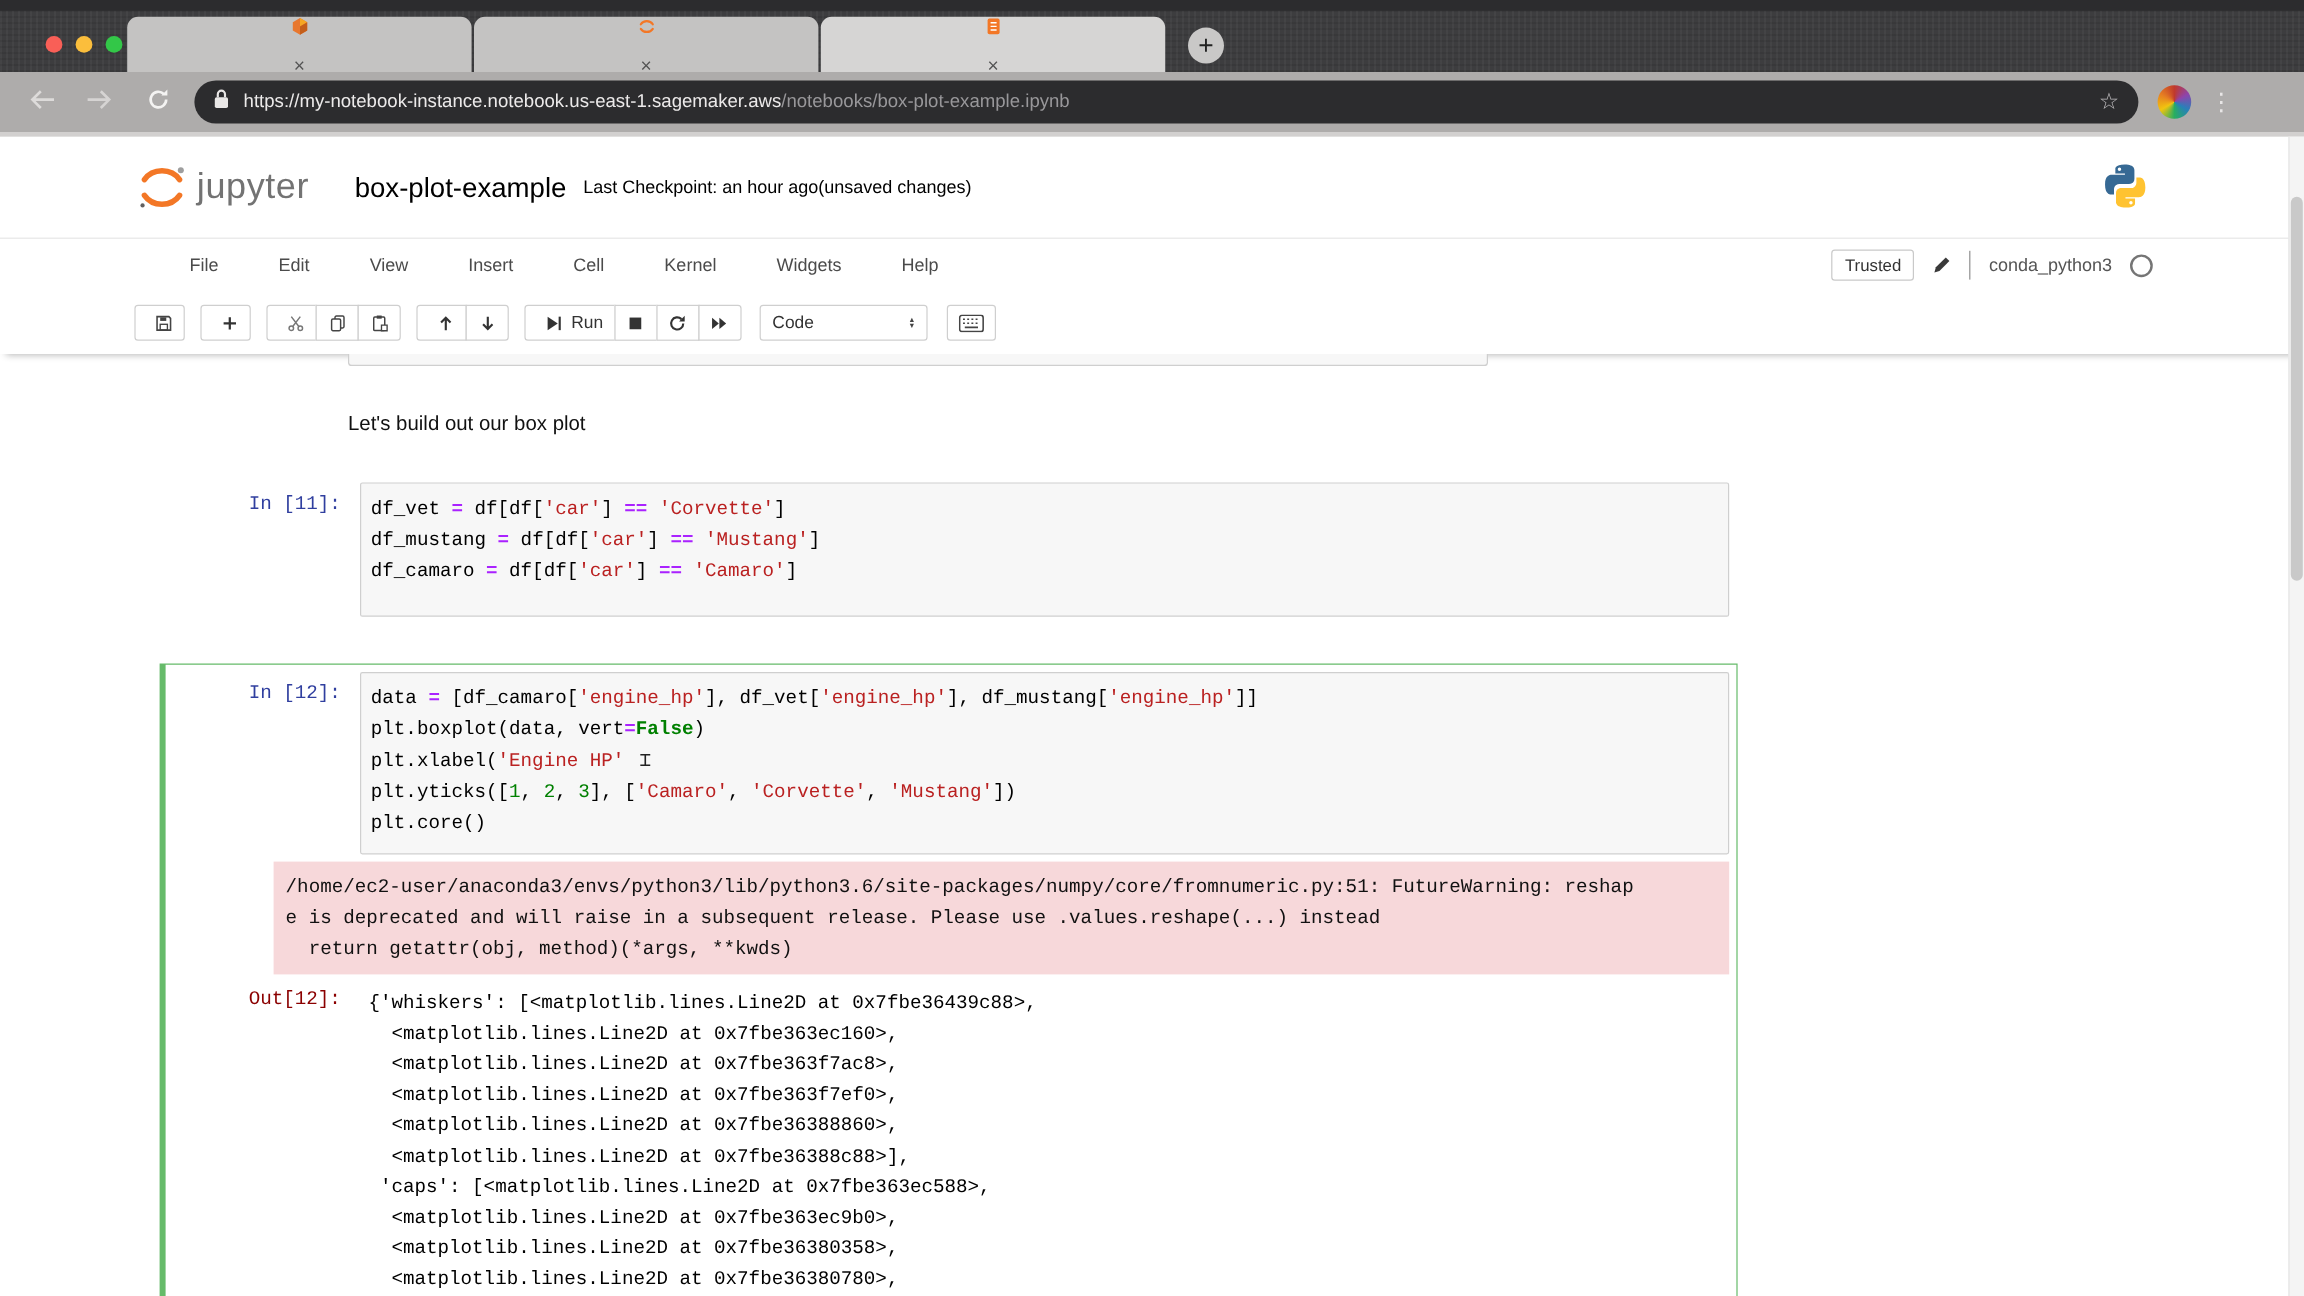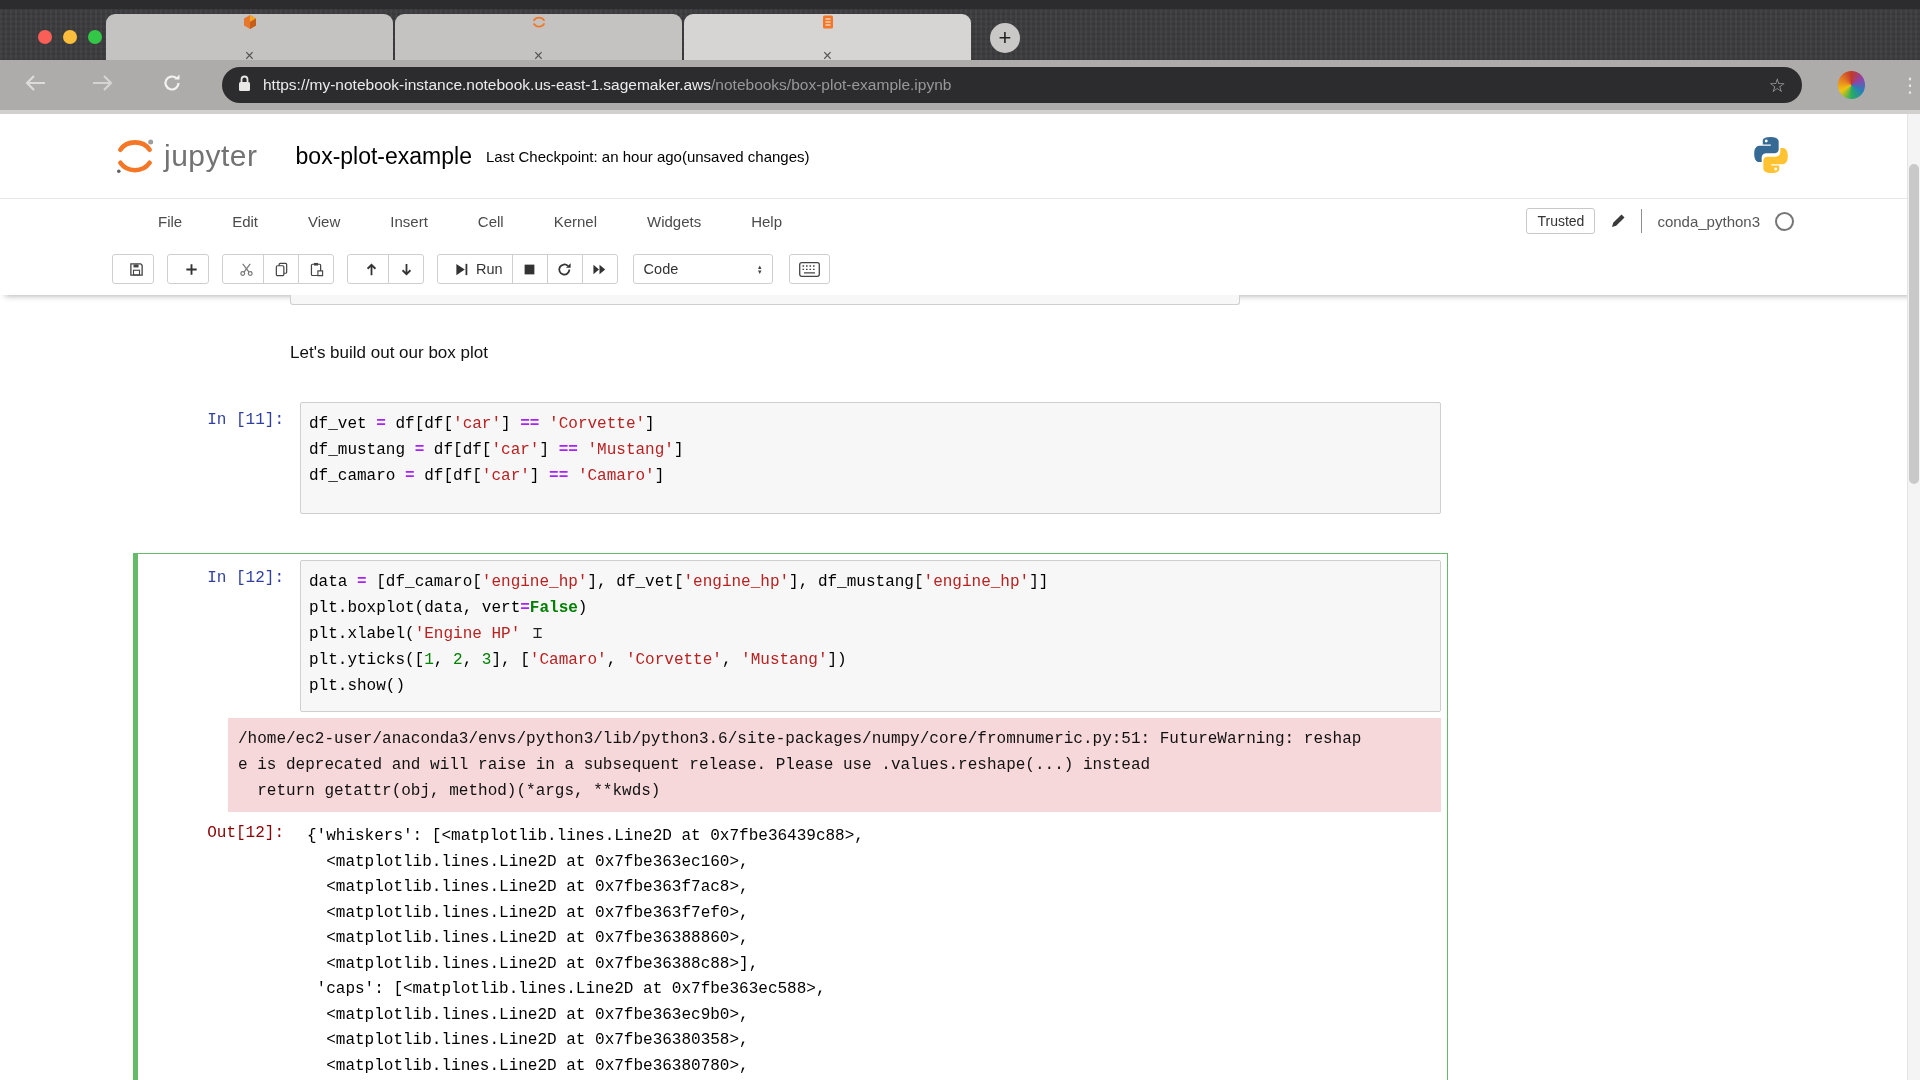--- a/index.html
+++ b/index.html
@@ -24,7 +24,7 @@
     background:#c9c8c7;color:#222;display:flex;align-items:center;justify-content:center;
     font-size:22px;font-weight:400;}
   .navbar{position:absolute;top:60px;left:0;width:1920px;height:50px;background:#aeacab;
-    display:flex;align-items:center;gap:20px;}
+    display:flex;align-items:center;}
   .nav-ic{flex:0 0 auto;}
   .urlpill{margin-left:20px;width:1620px;height:36px;border-radius:18px;background:#2c2c2e;
     display:flex;align-items:center;padding:0 16px;box-sizing:border-box;}

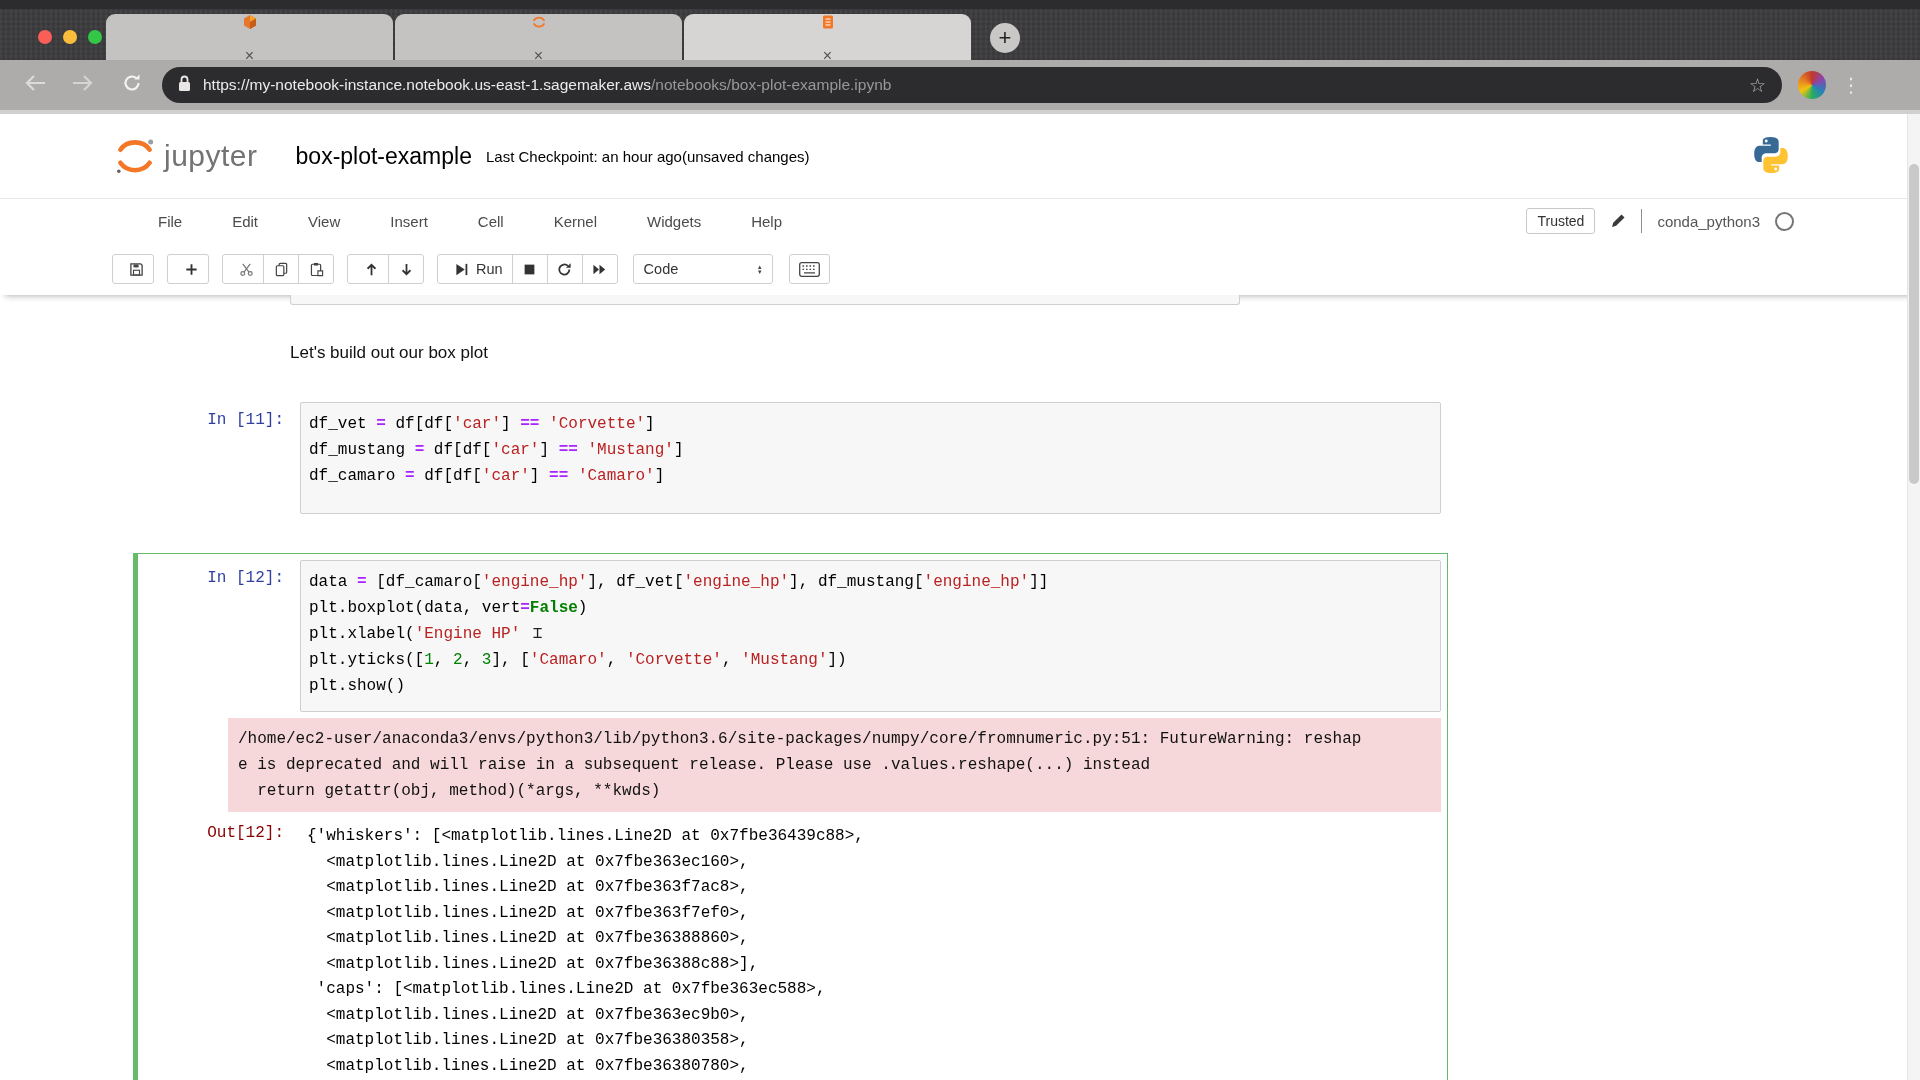--- a/index.html
+++ b/index.html
@@ -354,7 +354,7 @@
             <div class="codeline"><span>plt.boxplot(data, vert</span><span class="tok-o">=</span><span class="tok-k">False</span><span>)</span></div>
             <div class="codeline"><span>plt.xlabel(</span><span class="tok-s">'Engine HP'</span><span> </span><span class="ibeam">⌶</span></div>
             <div class="codeline"><span>plt.yticks([</span><span class="tok-n">1</span><span>, </span><span class="tok-n">2</span><span>, </span><span class="tok-n">3</span><span>], [</span><span class="tok-s">'Camaro'</span><span>, </span><span class="tok-s">'Corvette'</span><span>, </span><span class="tok-s">'Mustang'</span><span>])</span></div>
-            <div class="codeline"><span>plt.show()</span></div>
+            <div class="codeline"><span>plt.core()</span></div>
           </div>
       </div>
       <div class="stderr mono" id="stderr"><div>/home/ec2-user/anaconda3/envs/python3/lib/python3.6/site-packages/numpy/core/fromnumeric.py:51: FutureWarning: reshap</div><div>e is deprecated and will raise in a subsequent release. Please use .values.reshape(...) instead</div><div>  return getattr(obj, method)(*args, **kwds)</div></div>

